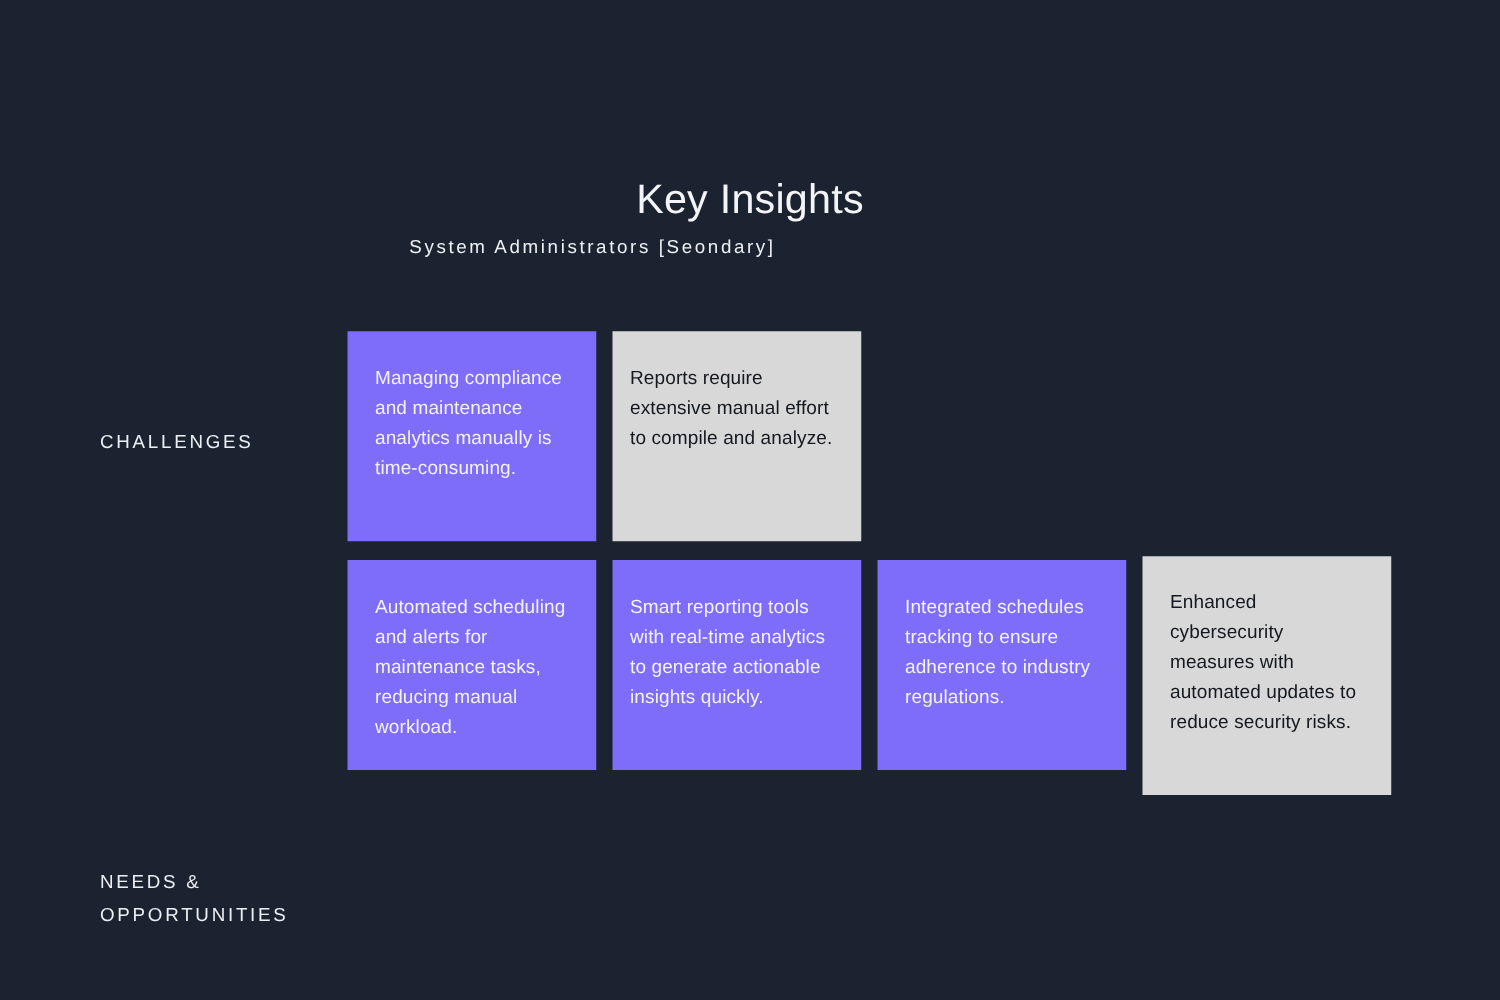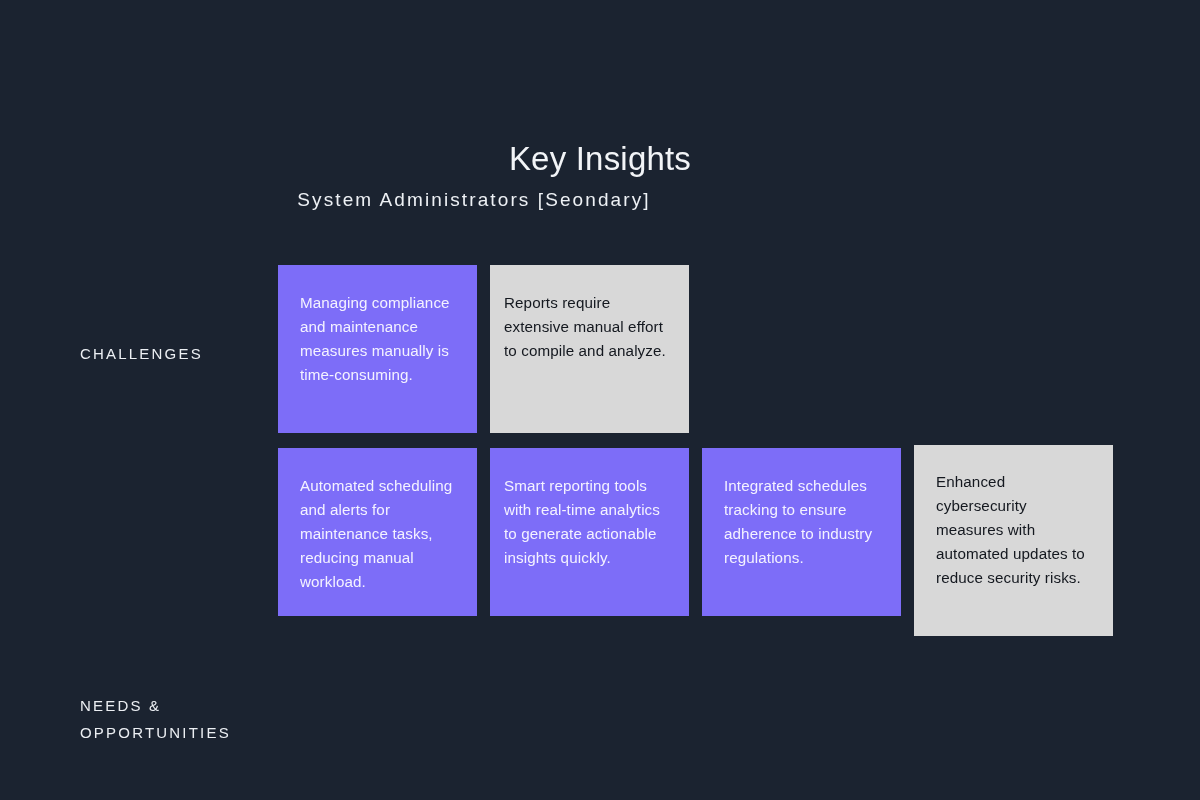--- a/index.html
+++ b/index.html
@@ -42,7 +42,7 @@
     left: 0;
     width: 948px;
     text-align: center;
-    font-size: 19px;
+    font-size: 15px;
     font-weight: 400;
     color: #eef1f5;
     letter-spacing: 2.1px;

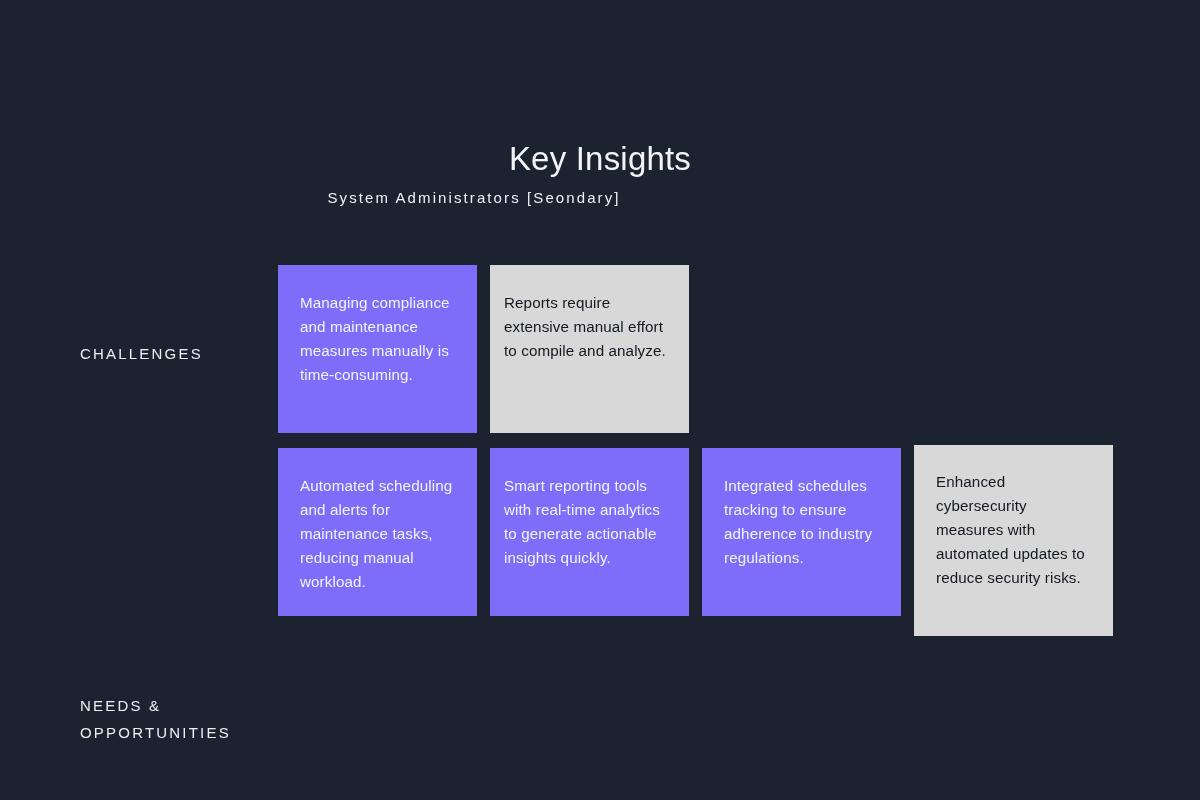--- a/index.html
+++ b/index.html
@@ -127,7 +127,7 @@
 
       <div class="cards">
         <div class="card purple pos-0">
-          <div class="card-text">Managing compliance and maintenance measures manually is time-consuming.</div>
+          <div class="card-text">Managing compliance and maintenance analytics manually is time-consuming.</div>
         </div>
         <div class="card grey pos-1">
           <div class="card-text">Reports require extensive manual effort to compile and analyze.</div>

